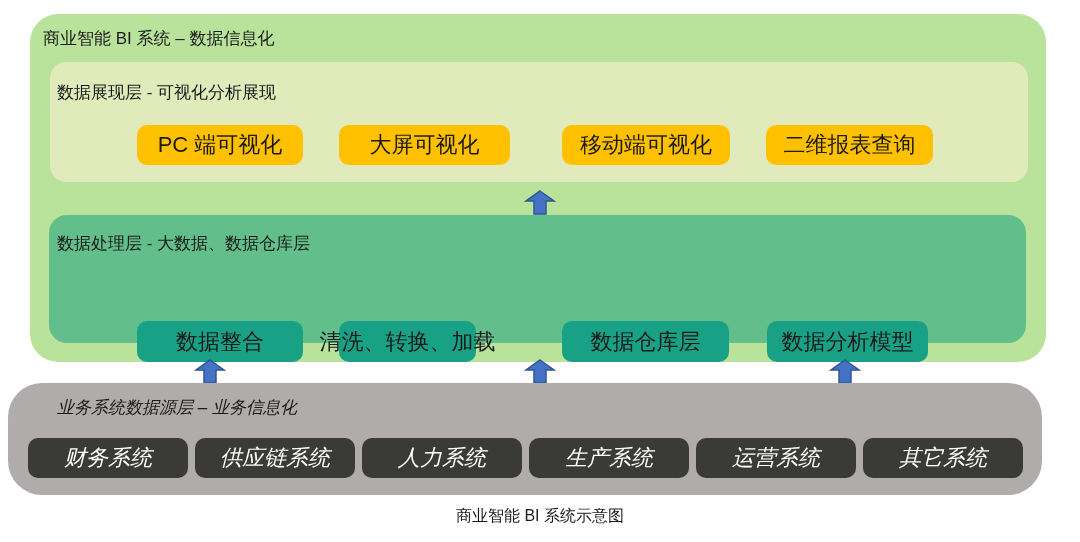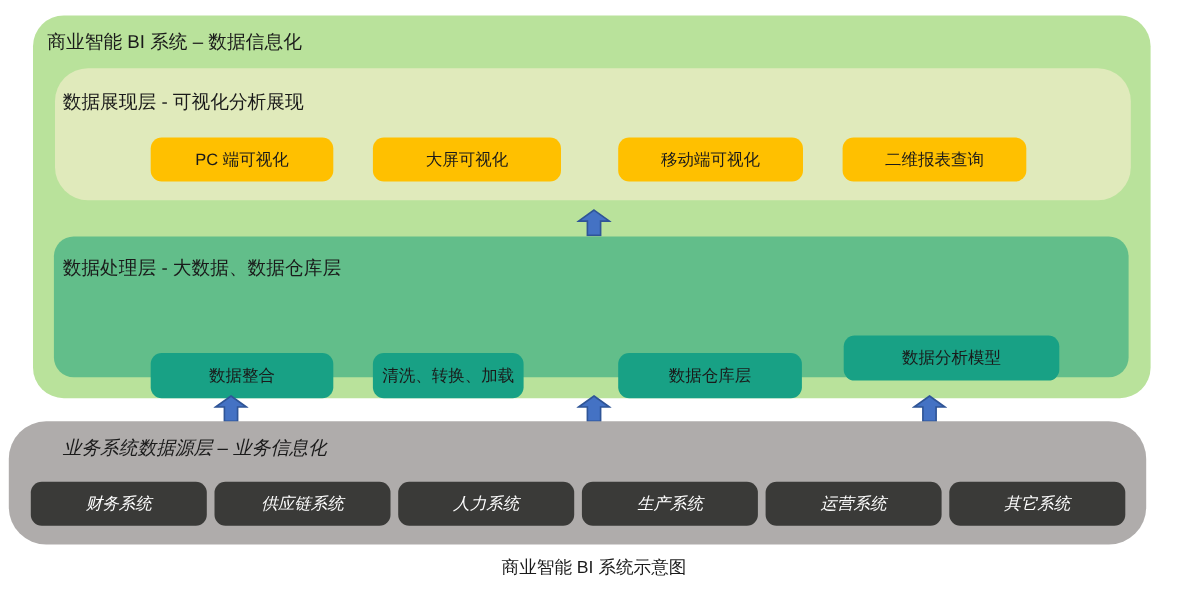--- a/index.html
+++ b/index.html
@@ -15,7 +15,7 @@
   }
   .panel{position:absolute;box-sizing:border-box;}
   .outer-box{left:30px;top:14px;width:1016px;height:348px;border-radius:28px;background:var(--outer_green);}
-  .pale-box{left:20px;top:48px;width:978px;height:120px;border-radius:30px;background:var(--pale_green);}
+  .pale-box{left:20px;top:48px;width:978px;height:120px;border-radius:16px;background:var(--pale_green);}
   .teal-box{left:19px;top:201px;width:977px;height:128px;border-radius:18px;background:var(--mid_green);}
   .gray-box{left:8px;top:383px;width:1034px;height:112px;border-radius:34px;background:var(--gray_panel);font-style:italic;}
   .layer-title{position:absolute;font-size:17px;line-height:17px;white-space:nowrap;color:var(--text_dark);}

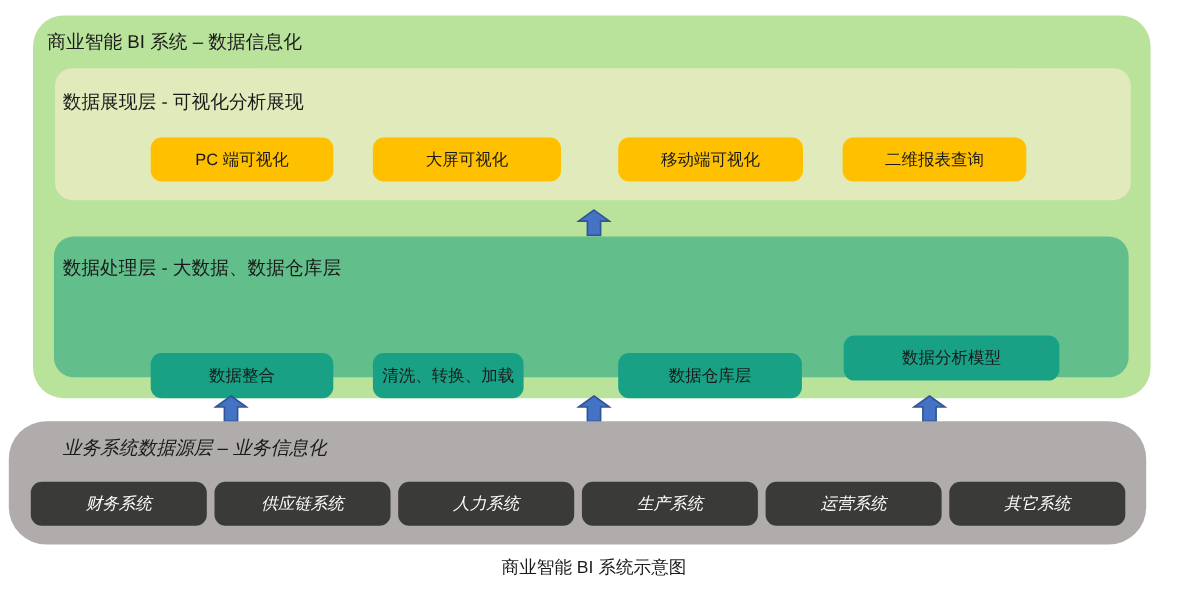--- a/index.html
+++ b/index.html
@@ -21,7 +21,7 @@
   .layer-title{position:absolute;font-size:17px;line-height:17px;white-space:nowrap;color:var(--text_dark);}
   .btn{
     position:absolute;height:40px;border-radius:10px;display:flex;align-items:center;justify-content:center;
-    font-size:15px;white-space:nowrap;box-sizing:border-box;text-align:center;
+    font-size:22px;white-space:nowrap;box-sizing:border-box;text-align:center;
   }
   .btn.orange{background:var(--orange_button);color:var(--text_dark);}
   .btn.teal{background:var(--teal_button);color:var(--text_dark);height:41px;margin-top:44px;}

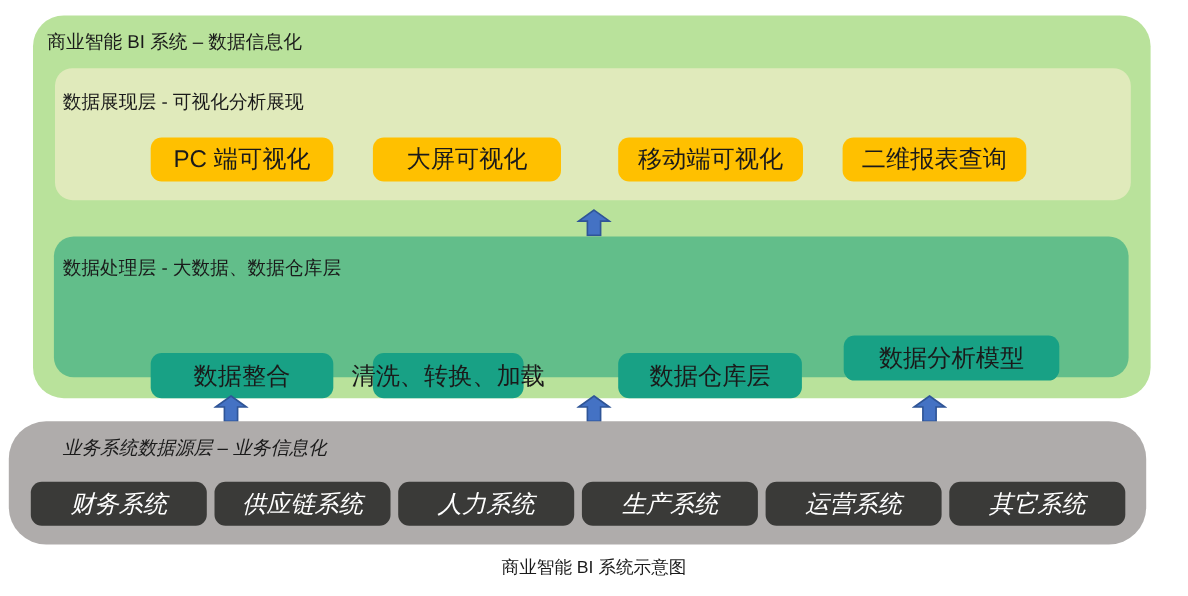--- a/index.html
+++ b/index.html
@@ -51,7 +51,7 @@
       <div class="btn teal" style="left:88px;top:62px;width:166px">数据整合</div>
       <div class="btn teal" style="left:290px;top:62px;width:137px">清洗、转换、加载</div>
       <div class="btn teal" style="left:513px;top:62px;width:167px">数据仓库层</div>
-      <div class="btn teal" style="left:718px;top:46px;width:196px">数据分析模型</div>
+      <div class="btn teal" style="left:718px;top:62px;width:161px">数据分析模型</div>
     </div>
   </div>
 

